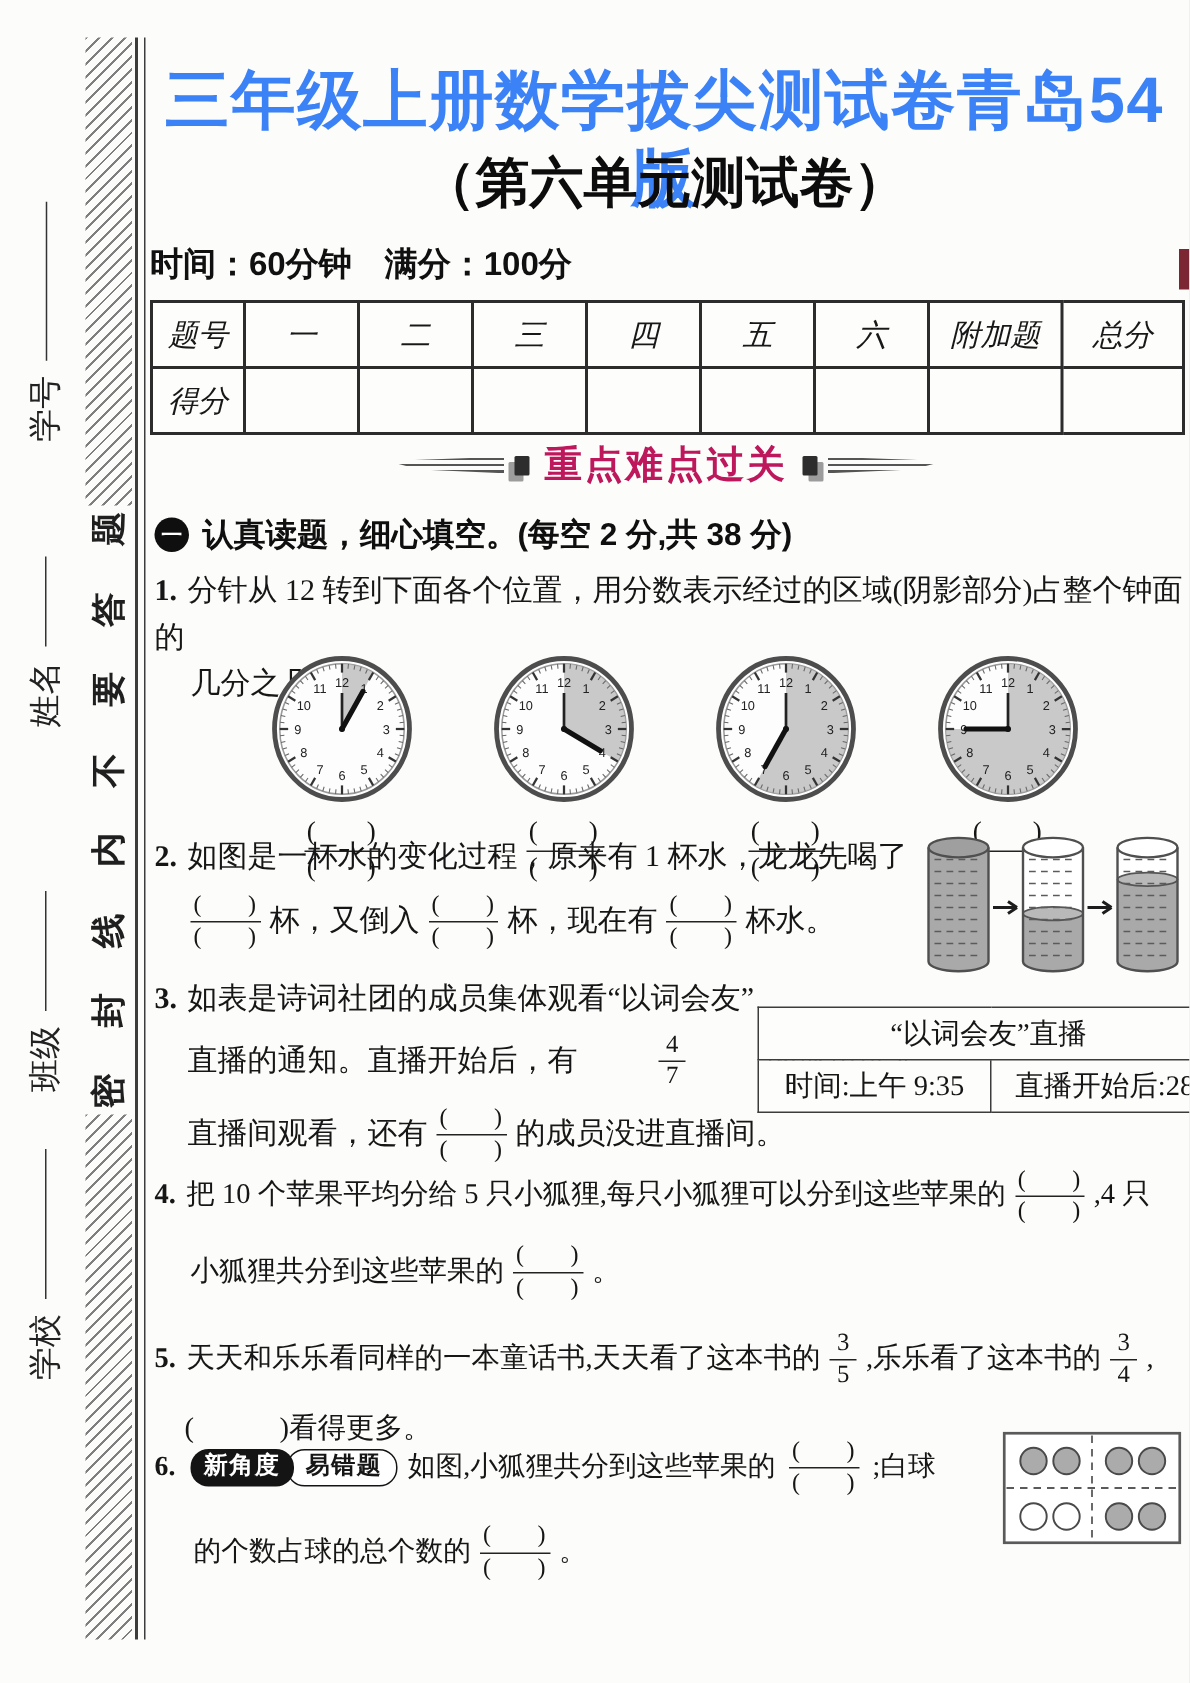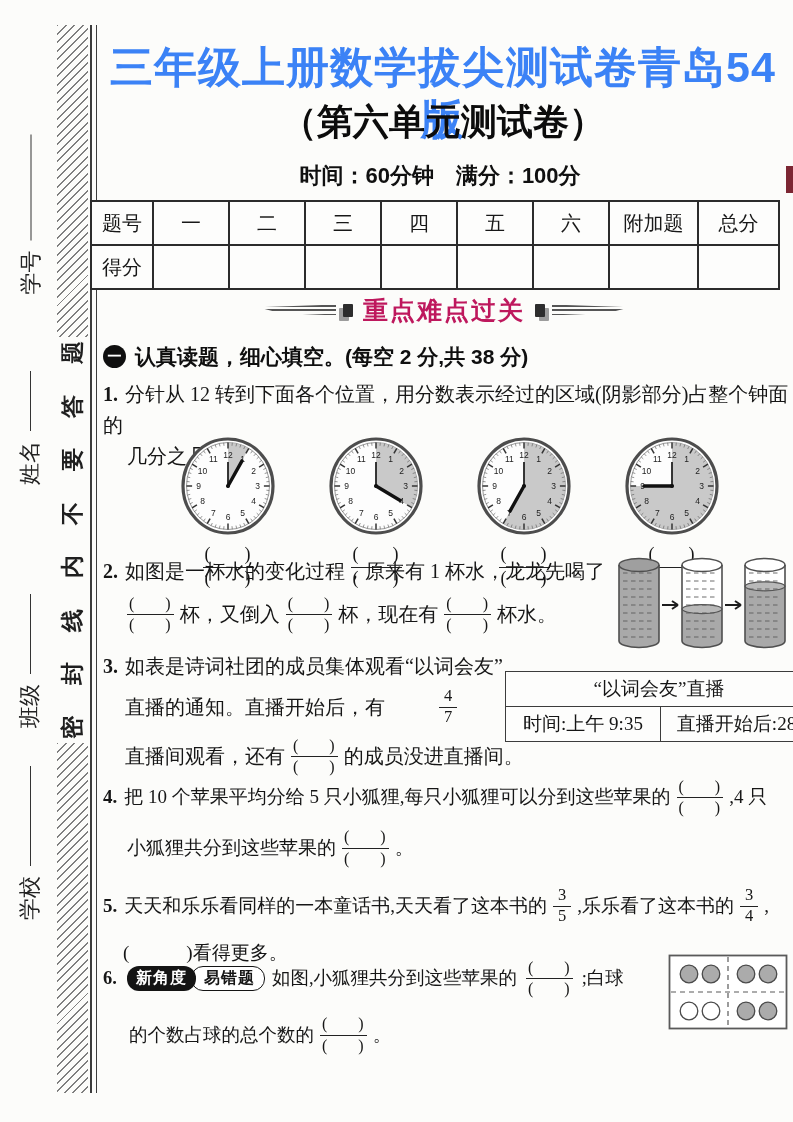--- a/index.html
+++ b/index.html
@@ -27,7 +27,7 @@
          font:900 43px/1.2 "Liberation Sans",sans-serif;letter-spacing:1px;color:#3b82f6;}
   .subtitle{position:absolute;left:96px;top:100px;width:694px;text-align:center;
             font:900 36px/1.2 "Liberation Sans",sans-serif;color:#0c0c0c;}
-  .meta{position:absolute;left:100px;top:162px;width:680px;text-align:center;
+  .meta{position:absolute;left:100px;top:162px;width:680px;text-align:left;
         font:600 22px/1.3 "Liberation Sans",sans-serif;color:#101010;}
   .edge-mark{position:absolute;left:786px;top:166px;width:7px;height:27px;background:#7c2633;}
   

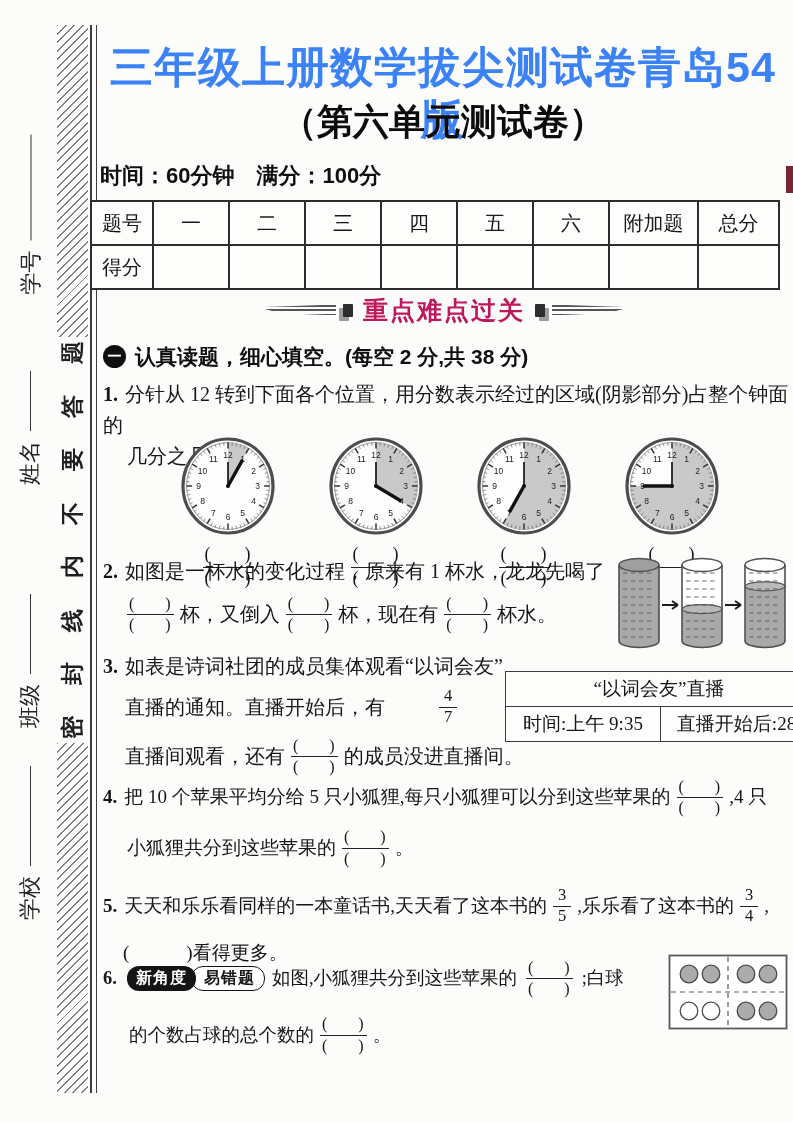--- a/index.html
+++ b/index.html
@@ -31,7 +31,7 @@
         font:600 22px/1.3 "Liberation Sans",sans-serif;color:#101010;}
   .edge-mark{position:absolute;left:786px;top:166px;width:7px;height:27px;background:#7c2633;}
   
-  .score-table{position:absolute;left:90px;top:200px;width:688px;border-collapse:collapse;table-layout:fixed;}
+  .score-table{position:absolute;left:100px;top:200px;width:688px;border-collapse:collapse;table-layout:fixed;font-style:italic;}
   .score-table td{border:2px solid #2c2c2c;height:40px;text-align:center;font-size:20px;color:#181818;background:#fdfdfc;}
   
   .banner{position:absolute;left:100px;top:295px;width:688px;display:flex;align-items:center;justify-content:center;gap:7px;}

